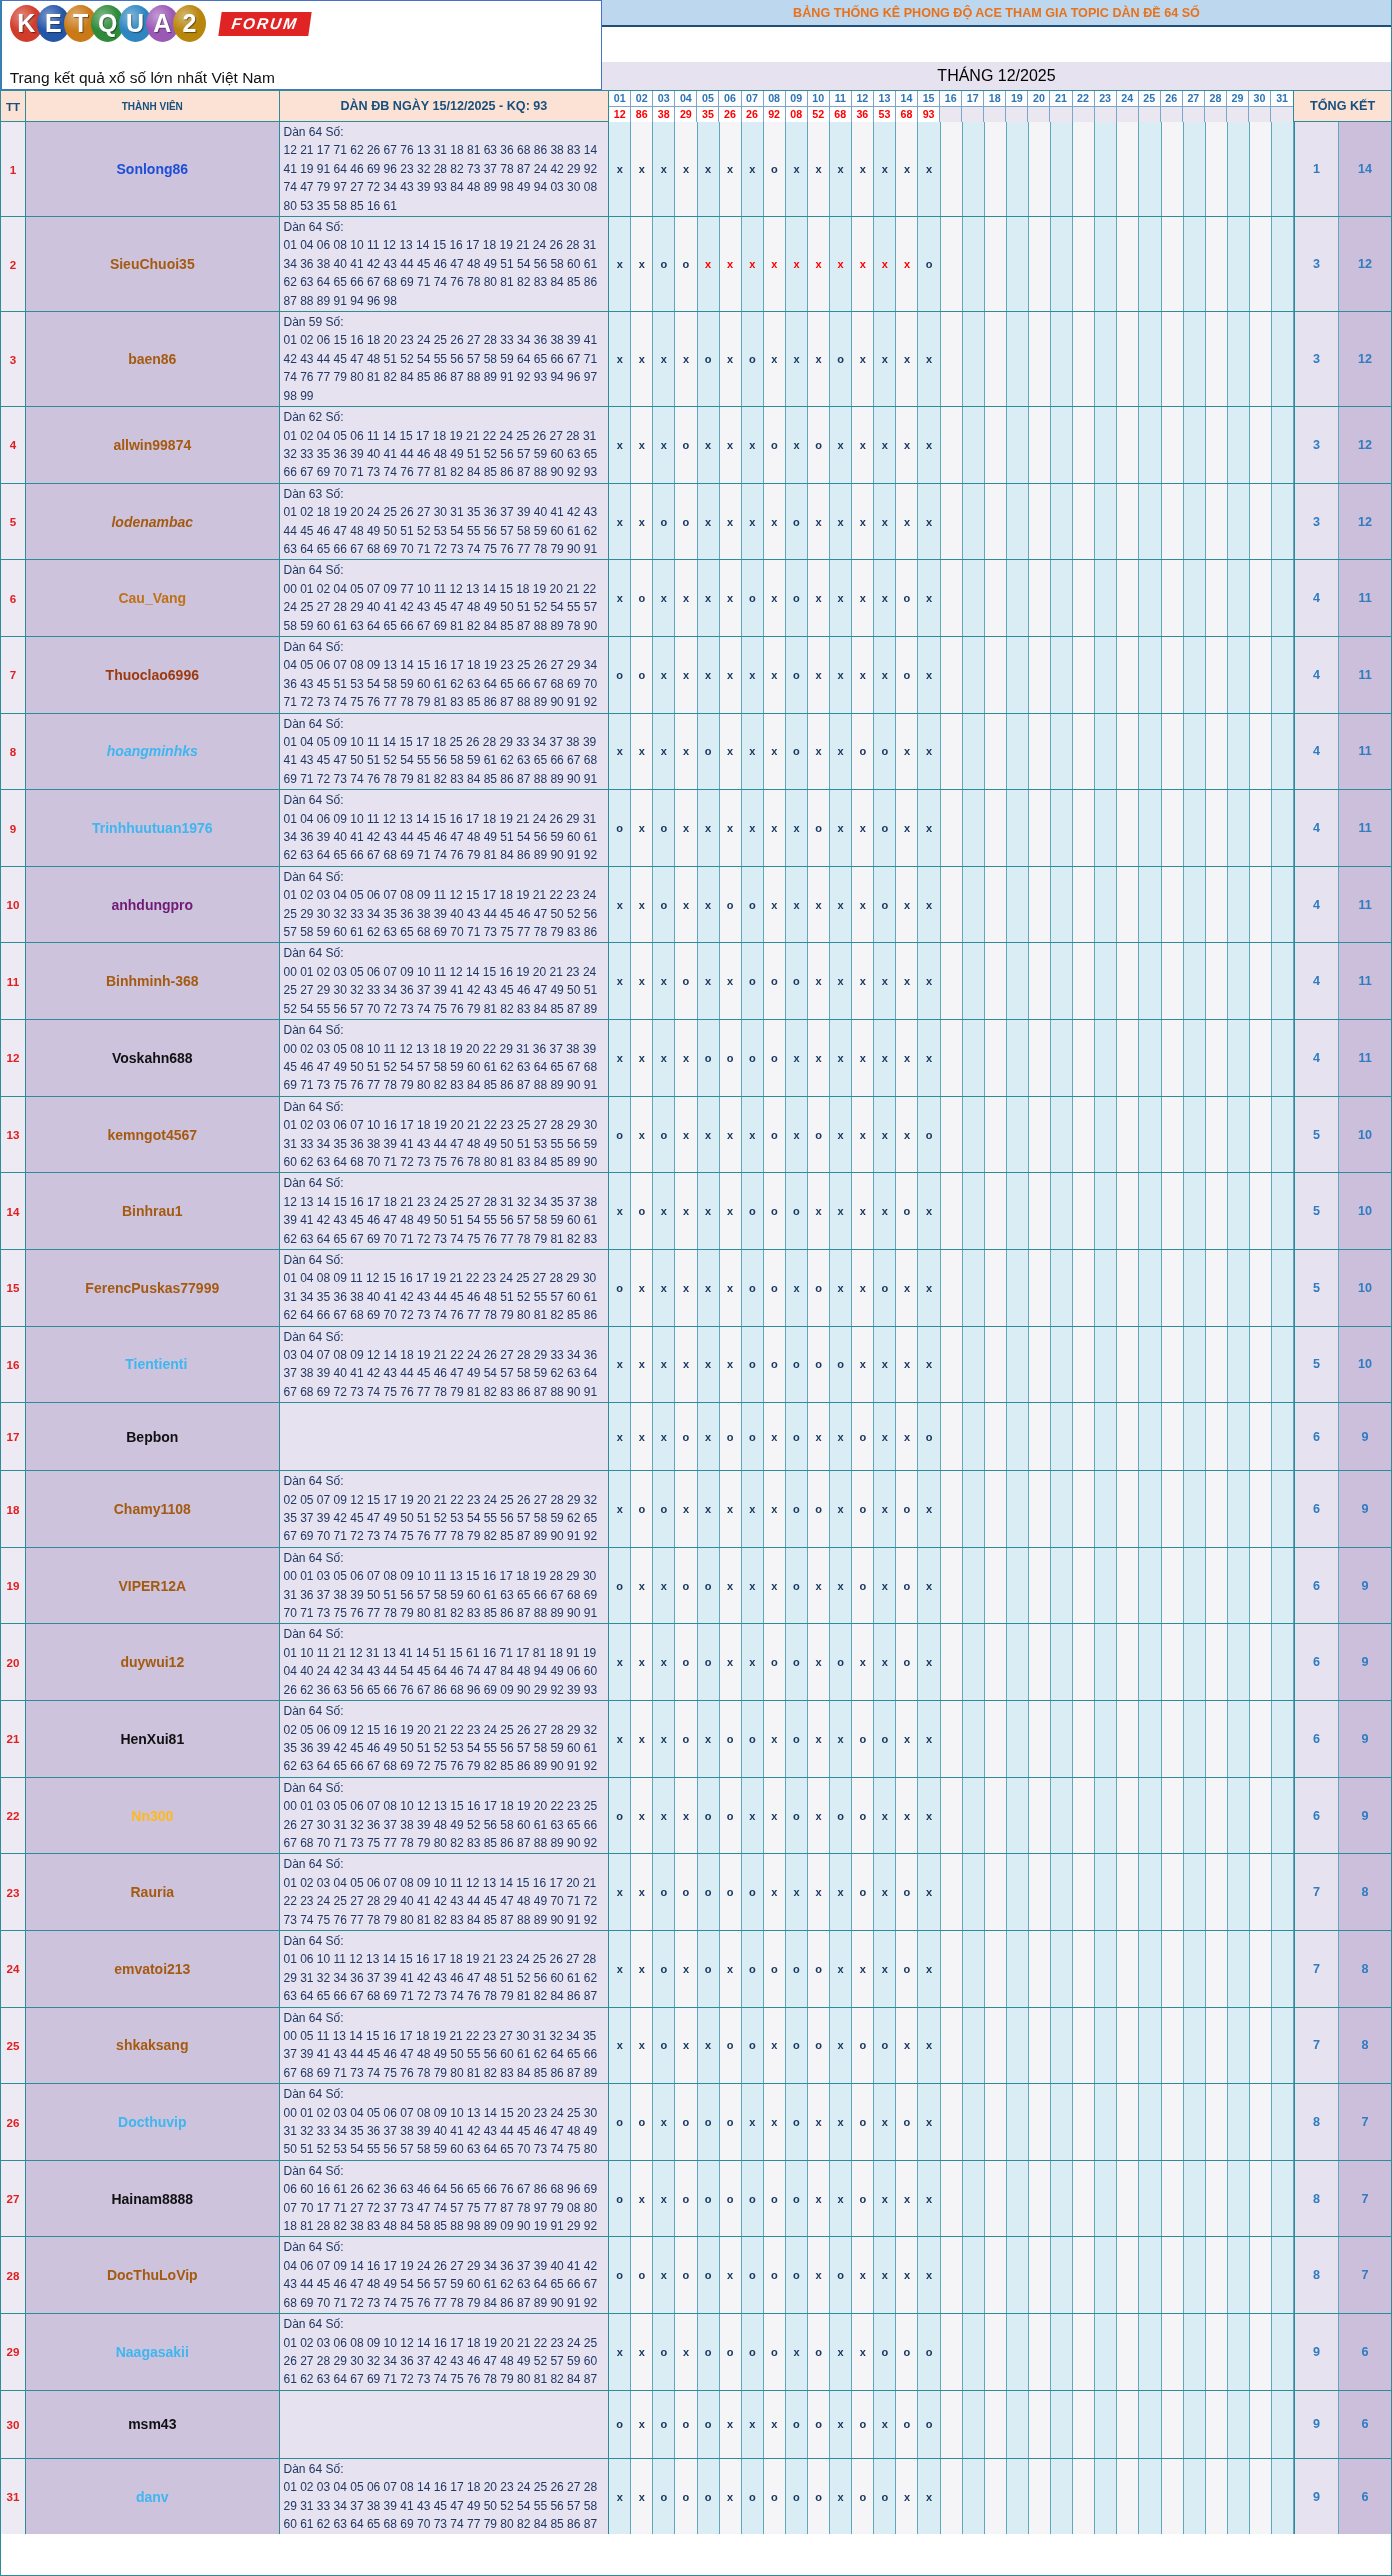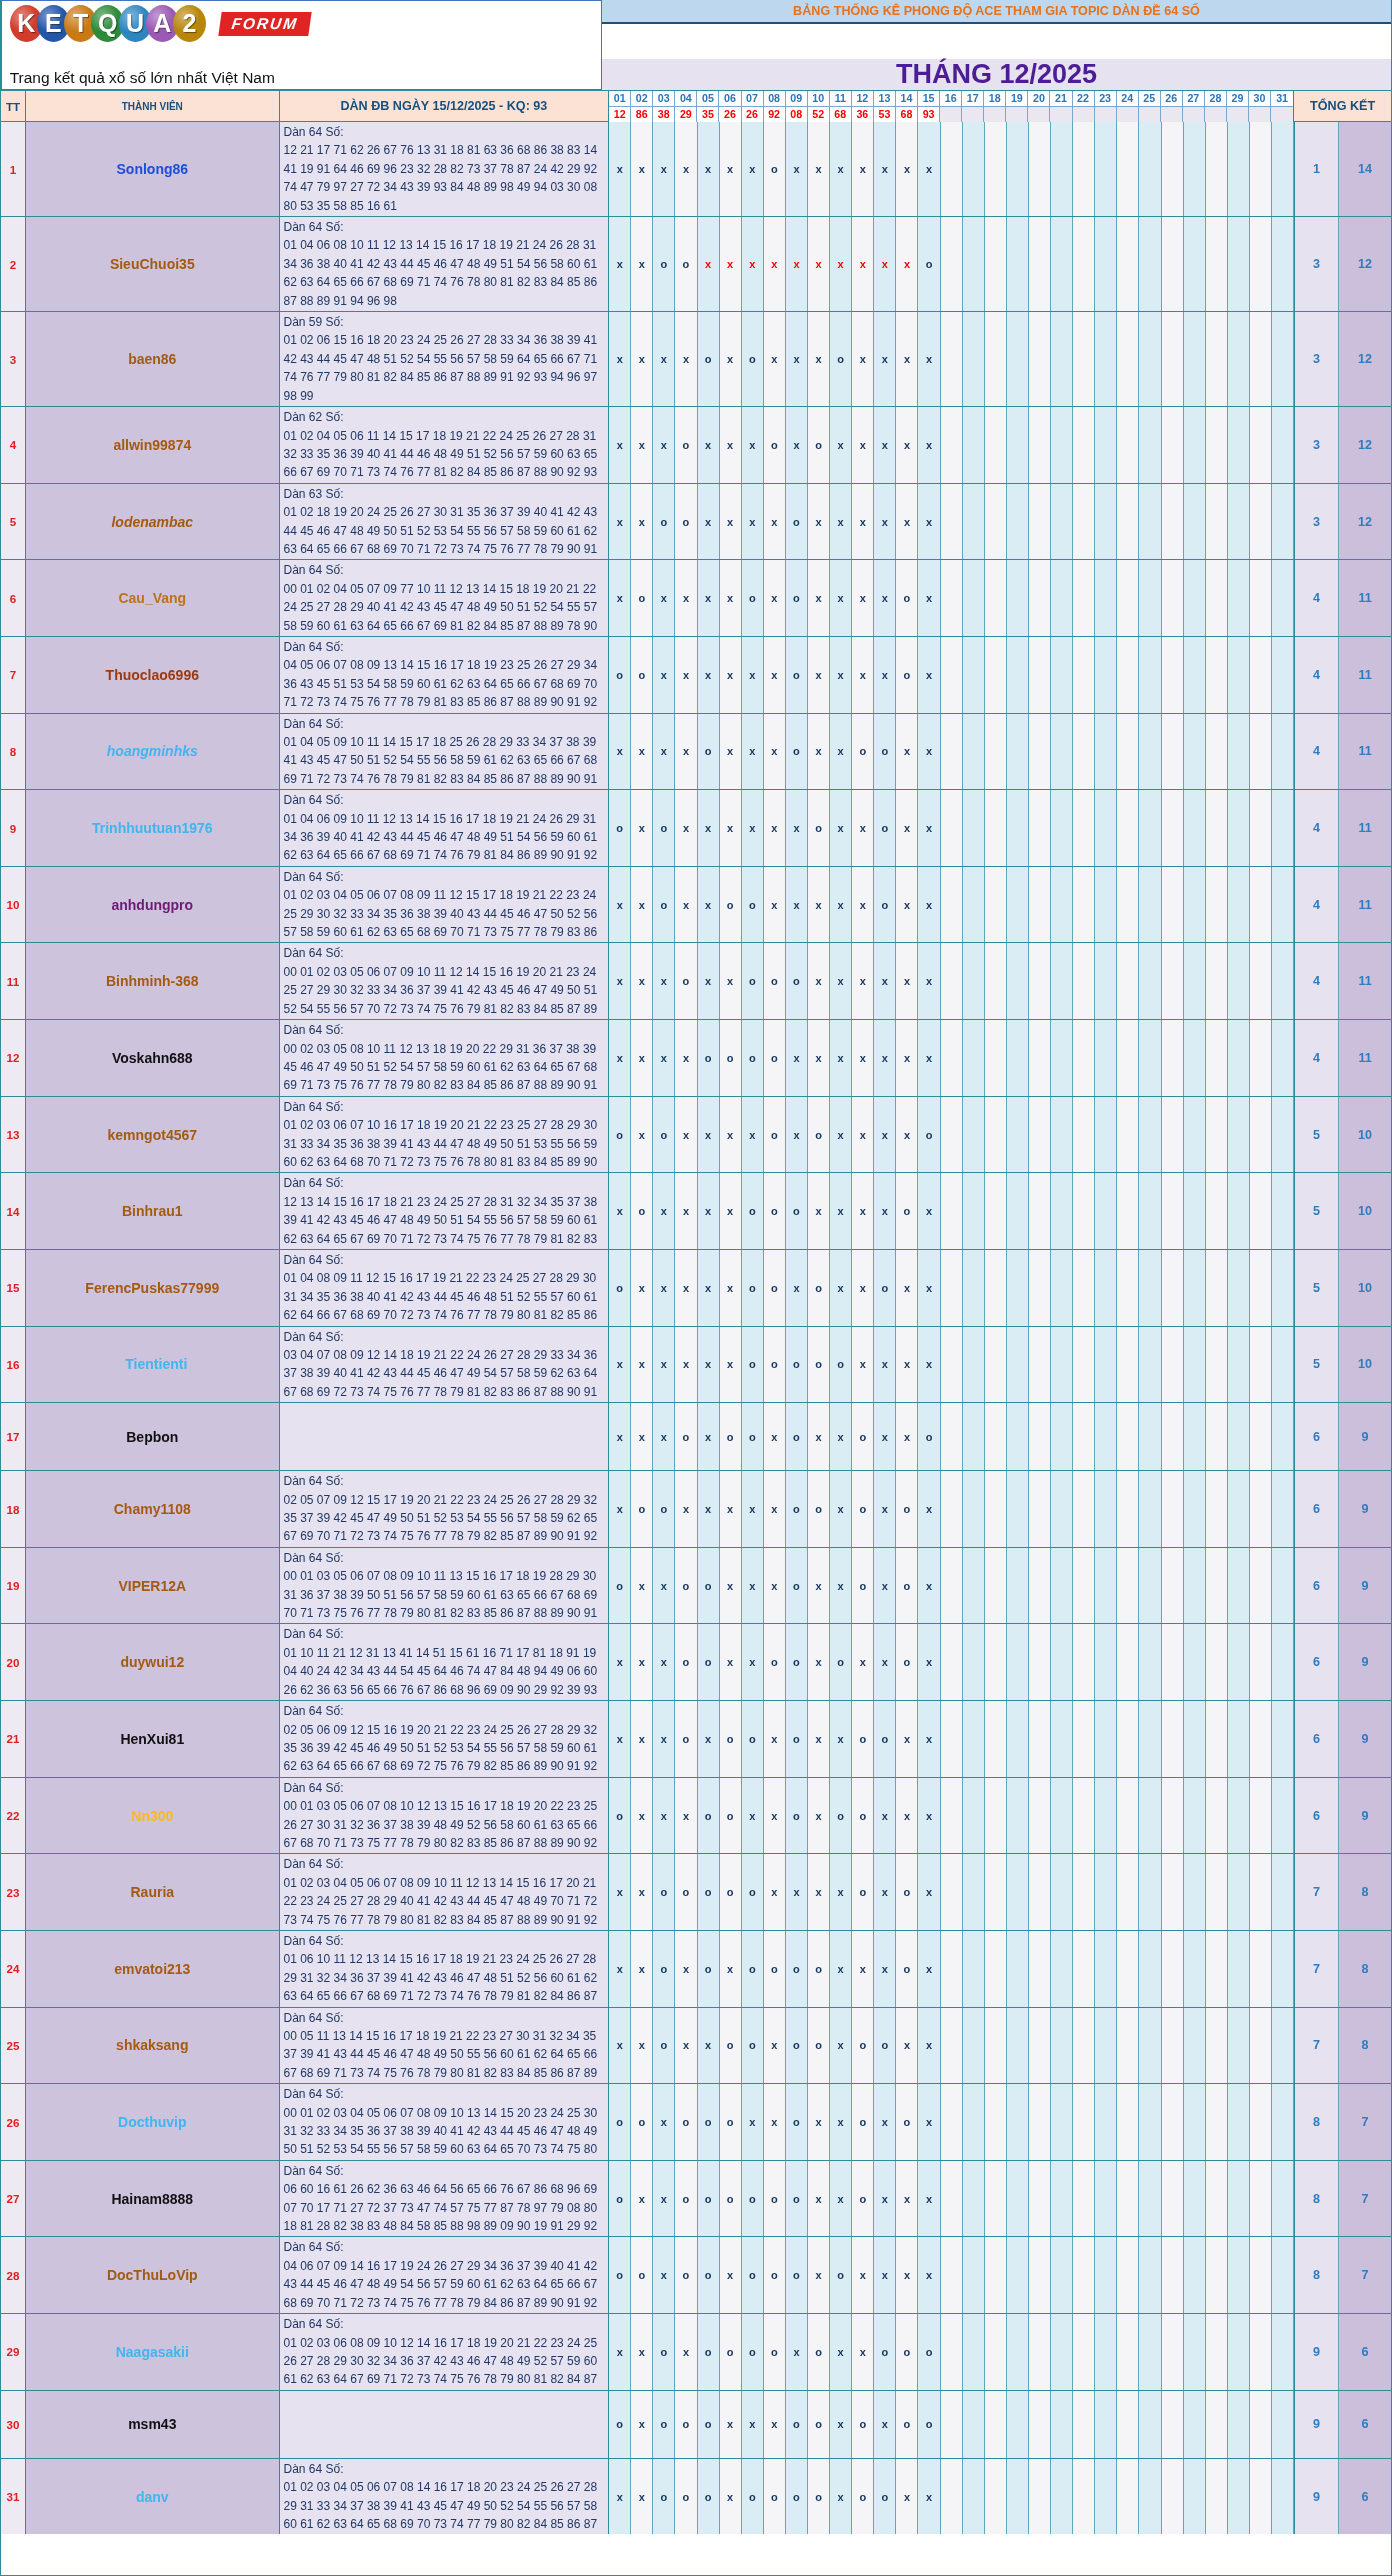--- a/index.html
+++ b/index.html
@@ -15,7 +15,7 @@
   .tagline { font-size:15.5px; color:#111; padding-left:1.9px; }
   .head-right { flex:1; display:flex; flex-direction:column;gap:35px; }
   .banner { height:27px; background:#BDD7EE; border-bottom:2.9px solid #1F4E79; color:#E8711A; font-weight:bold; font-size:12.6px; display:flex; align-items:center; justify-content:center; }
-  .month { flex:1; background:#E6E2EF; color:#4c1d95; font-weight:bold; font-size:27px; display:flex; align-items:center; justify-content:center; }
+  .month { flex:1; background:#E6E2EF; color:#000000; font-weight:normal; font-size:16px; display:flex; align-items:center; justify-content:center; }
 
   
   .colhead { display:flex; height:32px; border-top:1.9px solid #2E8B9A; border-bottom:1.9px solid #2E8B9A; }

